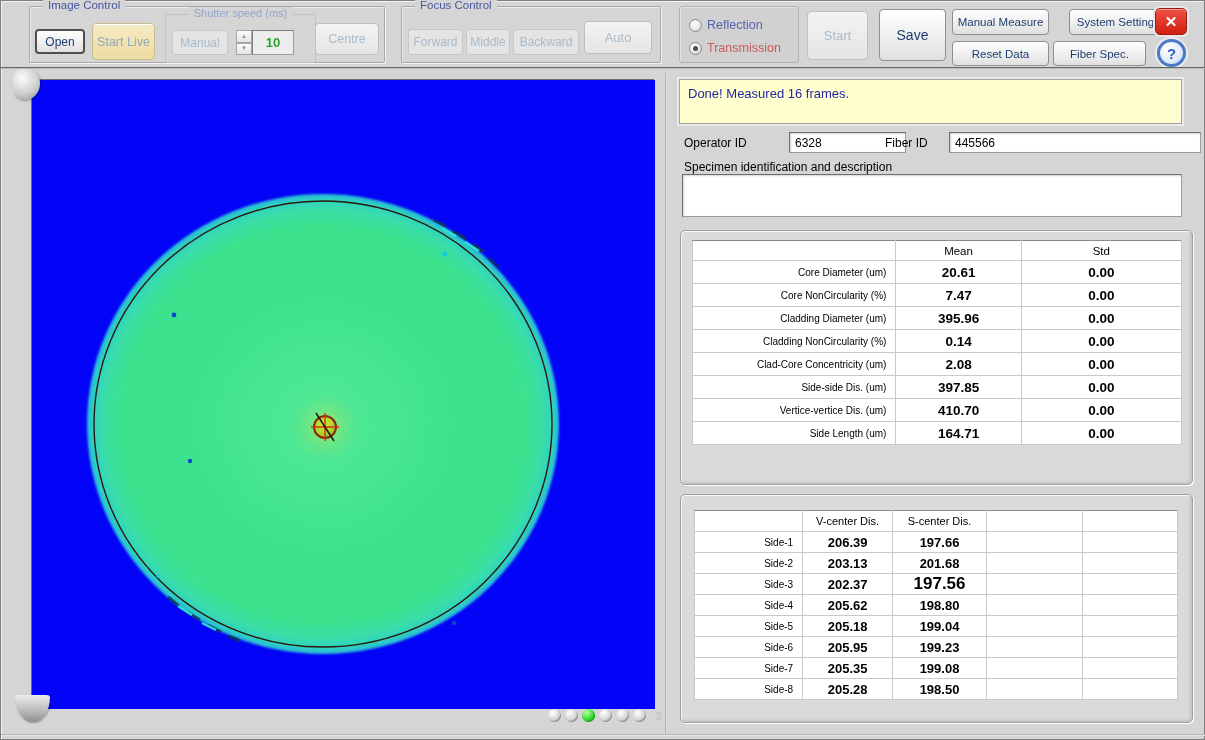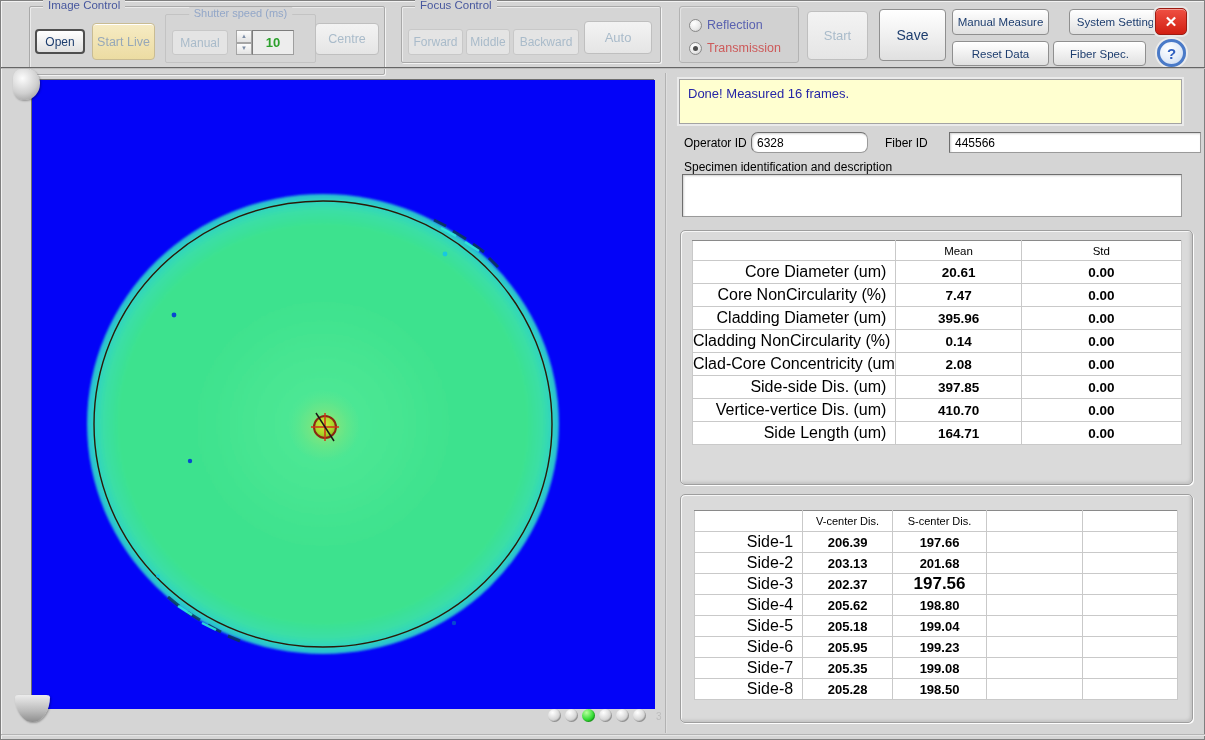--- a/index.html
+++ b/index.html
@@ -75,7 +75,7 @@
 
   <div class="toolbar">
 
-    <div class="groupbox" style="left:28px;top:5px;width:356px;height:69px;padding-left:28px;">
+    <div class="groupbox" style="left:28px;top:5px;width:356px;height:57px;padding-left:28px;">
       <span class="group-label">Image Control</span>
       <button class="btn default" style="left:5px;top:22px;width:50px;height:25px;">Open</button>
       <button class="btn tan" style="left:62px;top:16px;width:63px;height:37px;">Start Live</button>

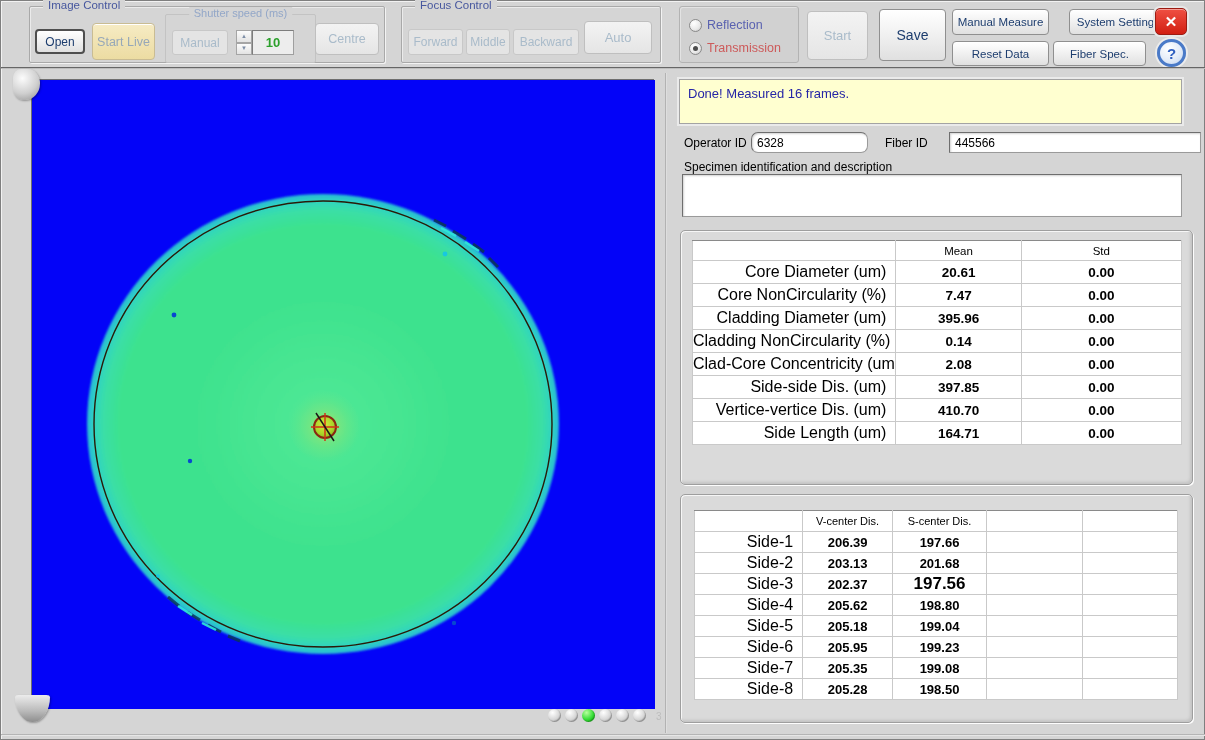--- a/index.html
+++ b/index.html
@@ -215,7 +215,7 @@
   </div>
 
   <span class="field-label" style="left:683px;top:135px;">Operator ID</span>
-  <input class="sunken" style="left: 750px; top: 131px; width: 117px; height: 21px; border-radius: 7px;" value="6328">
+  <input class="sunken" style="left: 788px; top: 131px; width: 117px; height: 21px;" value="6328">
   <span class="field-label" style="left:884px;top:135px;">Fiber ID</span>
   <input class="sunken" style="left: 948px; top: 131px; width: 252px; height: 21px;" value="445566">
 

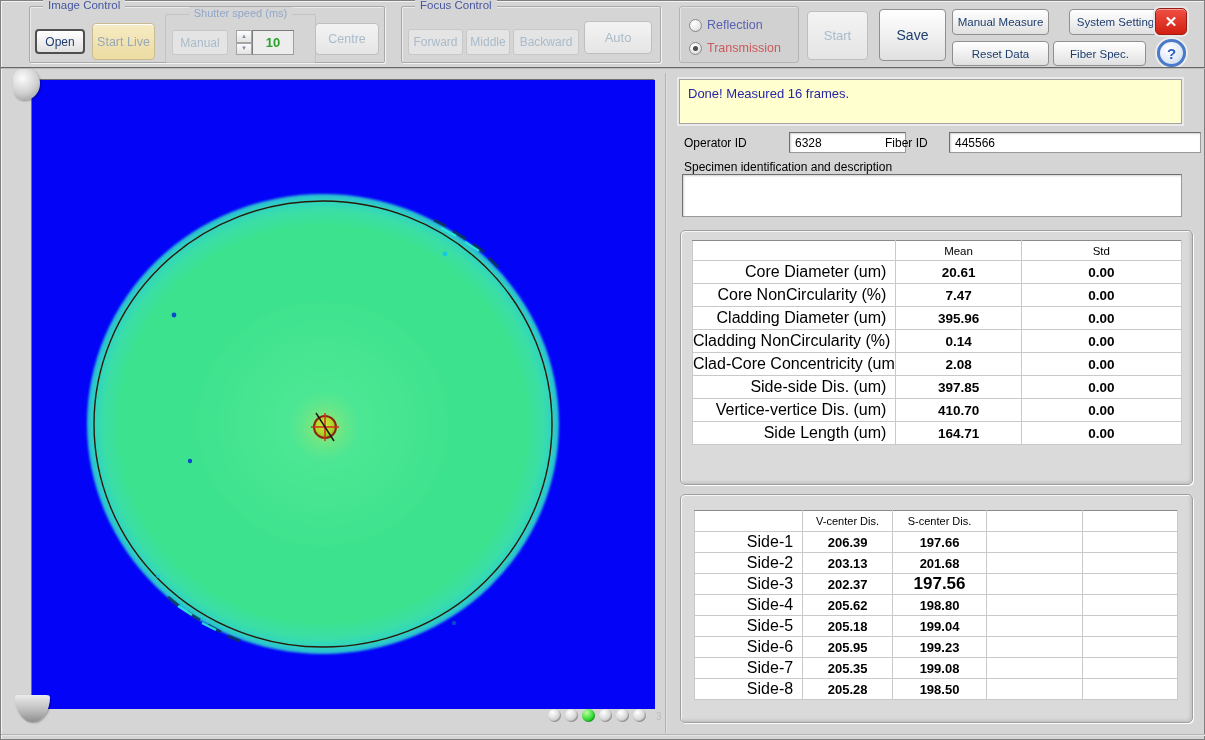--- a/index.html
+++ b/index.html
@@ -65,7 +65,7 @@
   .mtable tr:first-child th { border-top-color:#8a8a8a; }
   .mtable { border:1px solid #8a8a8a; }
   .mtable th { font-weight:normal; font-size:11.5px; color:#000; }
-  td.lbl { text-align:right; padding-right:9px; font-size:16px; color:#000;margin-left:8px; }
+  td.lbl { text-align:right; padding-right:9px; font-size:10px; color:#000;margin-left:8px; }
   td.val { text-align:center; font-weight:bold; font-size:13.5px; color:#000; }
 </style>
 </head>

